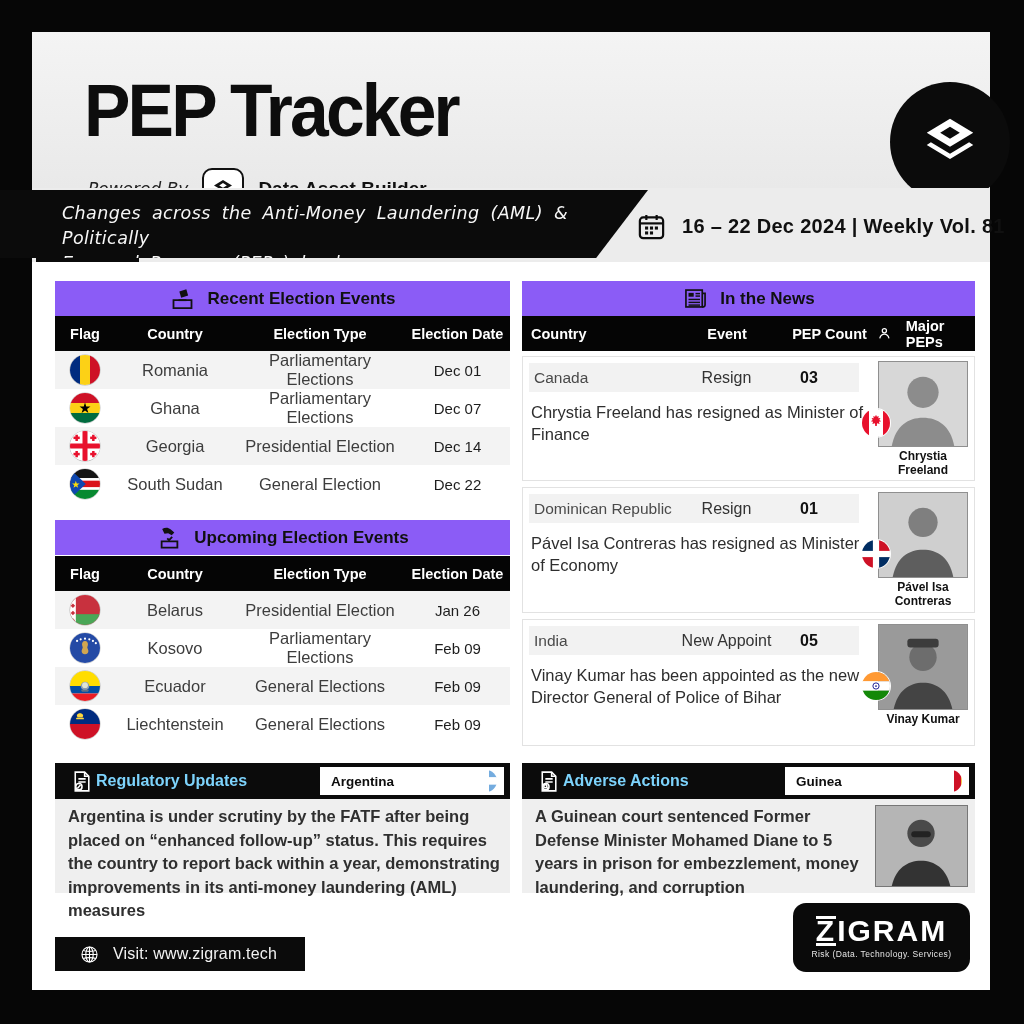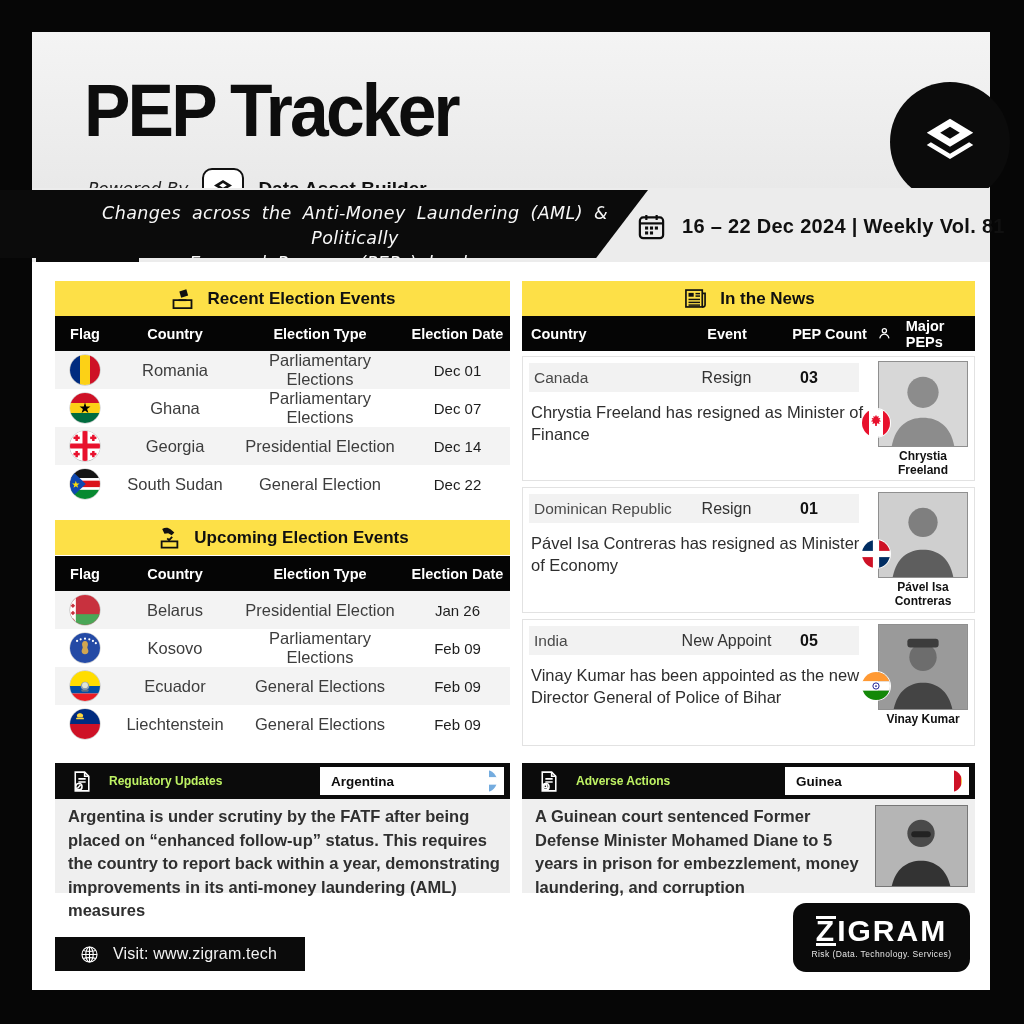--- a/index.html
+++ b/index.html
@@ -27,7 +27,7 @@
           clip-path:polygon(0 0,100% 0,92% 100%,0 100%);color:#f7f7f7;
           font-family:"DejaVu Sans",sans-serif;font-style:italic;font-size:17.5px;
           letter-spacing:.4px;word-spacing:5px;line-height:25px;box-sizing:border-box;
-          padding:11px 0 0 62px;text-align:center;}
+          padding:11px 0 0 62px;}
   .accent-strip{position:absolute;left:36px;top:258px;width:103px;height:5px;background:#0b0b0b;}
   .date-row{position:absolute;left:636px;top:198px;height:56px;display:flex;align-items:center;gap:15px;}
   .date-row svg{width:31px;height:31px;}

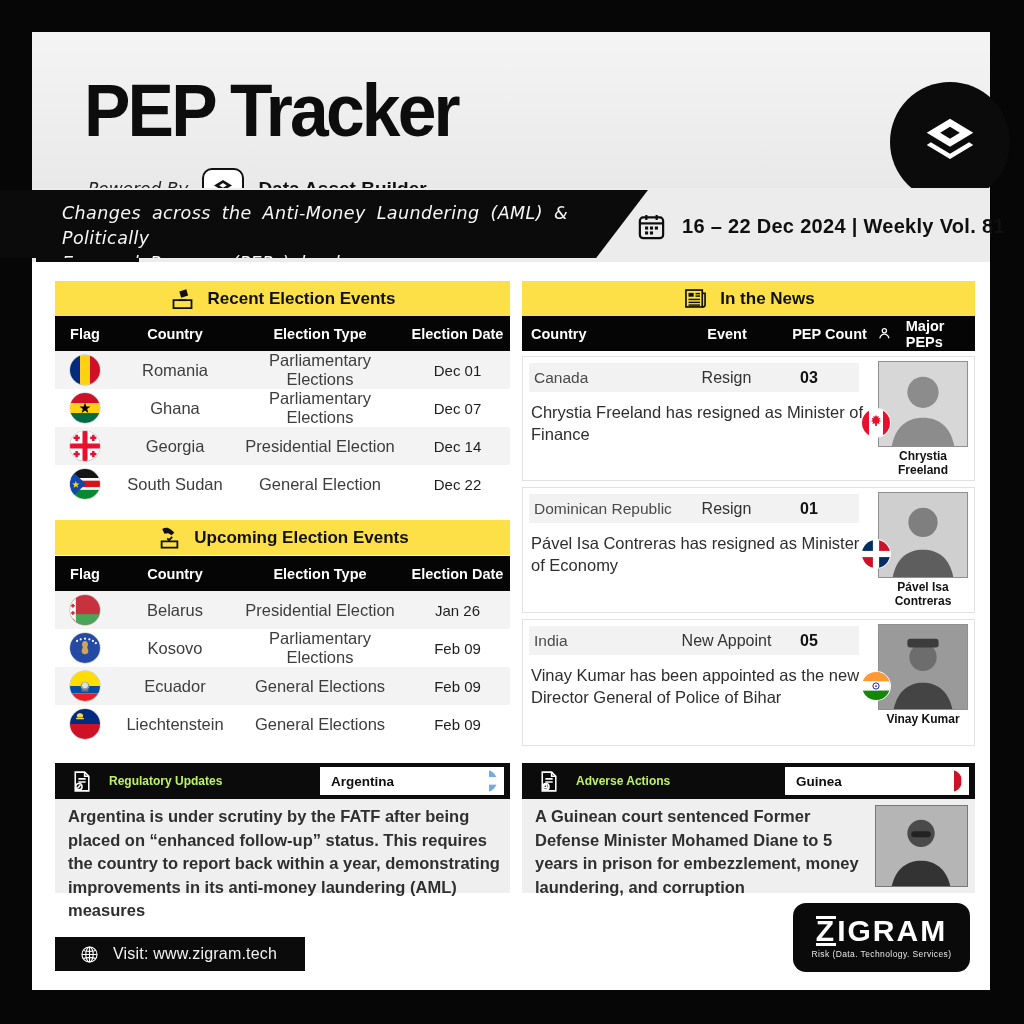--- a/index.html
+++ b/index.html
@@ -37,7 +37,7 @@
   .main-panel{position:absolute;left:32px;top:262px;width:958px;height:728px;background:#fff;}
 
   
-  .sec-head{position:absolute;height:35px;background:#fde047;display:flex;align-items:center;
+  .sec-head{position:absolute;height:35px;background:#8b5cf6;display:flex;align-items:center;
             justify-content:center;gap:11px;font-size:17px;font-weight:700;color:#101010;}
   .sec-head svg{width:27px;height:27px;}
 

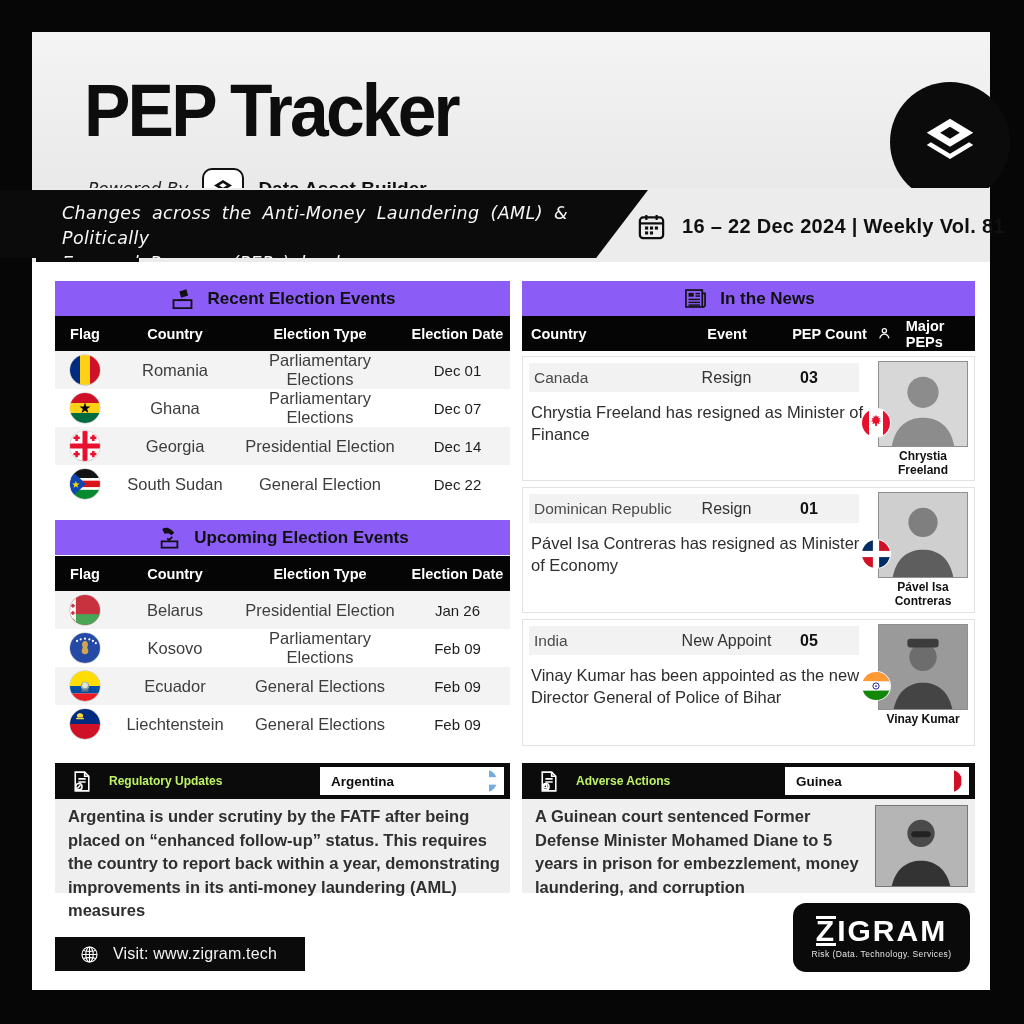--- a/index.html
+++ b/index.html
@@ -80,7 +80,7 @@
   
   .feat-head{position:absolute;height:36px;background:#0b0b0b;display:flex;align-items:center;}
   .feat-head svg{width:25px;height:25px;margin-left:14px;flex:none;}
-  .feat-title{color:#bef264;font-weight:700;font-size:12px;margin-left:15px;white-space:nowrap;}
+  .feat-title{color:#7dd3fc;font-weight:700;font-size:16px;margin-left:2px;white-space:nowrap;}
   .country-box{position:absolute;top:4px;height:28px;background:#fff;display:flex;align-items:center;
                justify-content:space-between;padding:0 7px 0 11px;box-sizing:border-box;}
   .country-box .cb-label{font-size:13.5px;font-weight:700;color:#0d0d0d;}

